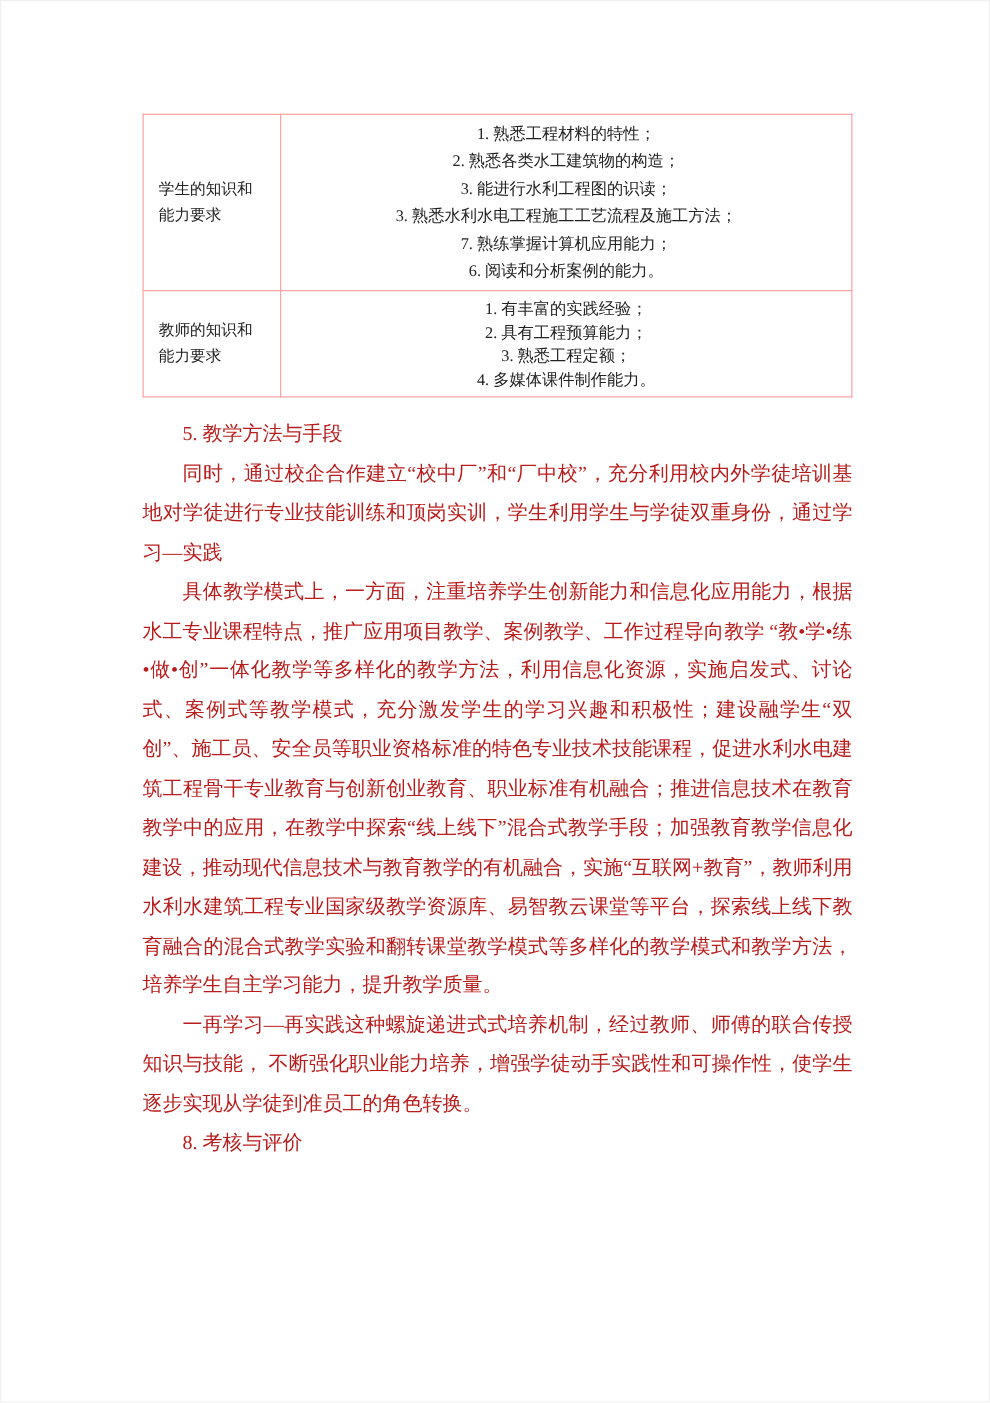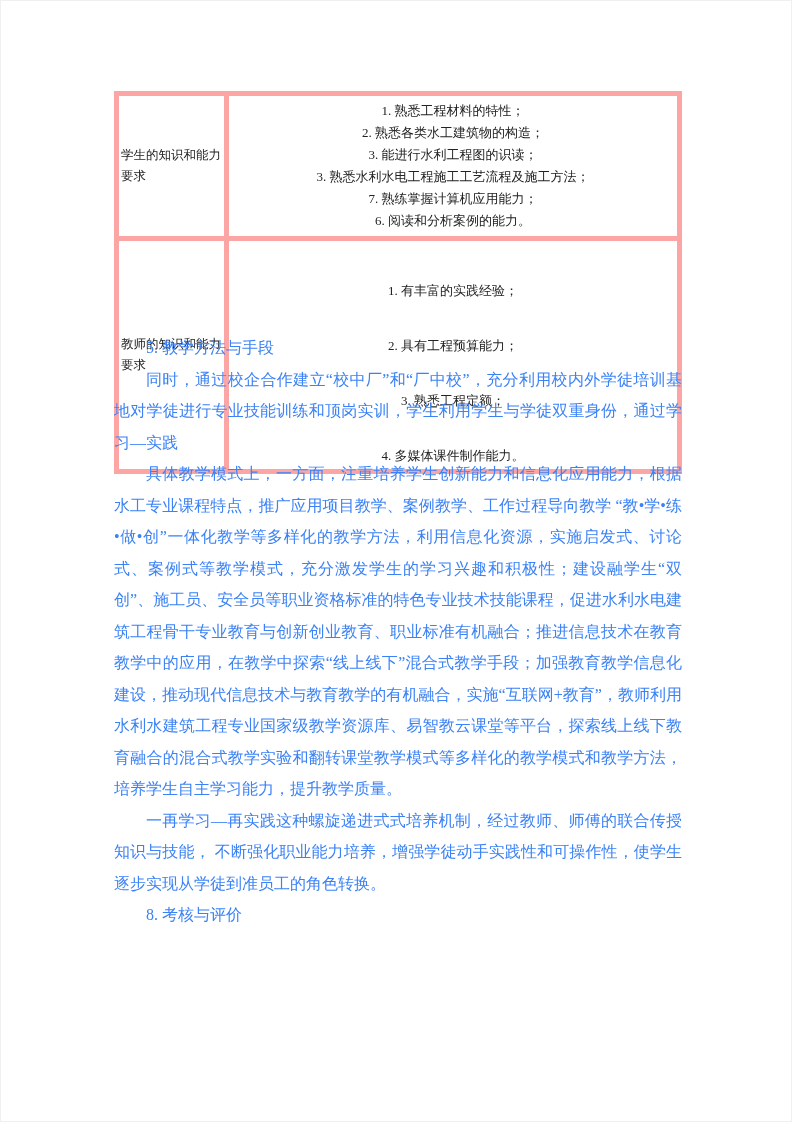--- a/index.html
+++ b/index.html
@@ -29,10 +29,10 @@
     table-layout: fixed;
   }
   .doc-table td {
-    border: 5px solid #fca5a5;
+    border: 1px solid #fca5a5;
     vertical-align: middle;
     box-sizing: border-box;
-    padding: 4px 2px;
+    padding: 4px 12px;
   }
   .doc-table .header-cell {
     width: 110px;

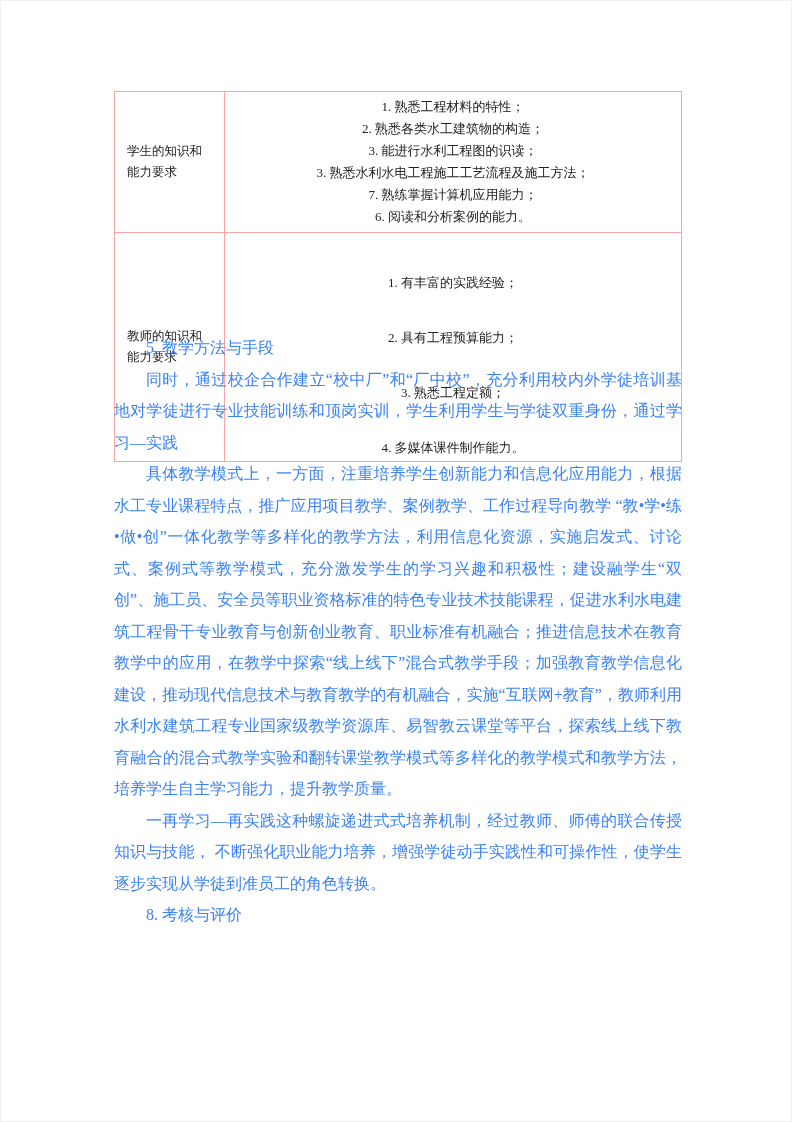--- a/index.html
+++ b/index.html
@@ -57,7 +57,6 @@
   }
   .row-short .item-line {
     line-height: 19px;
-    margin-top: 36px;
   }
 
   

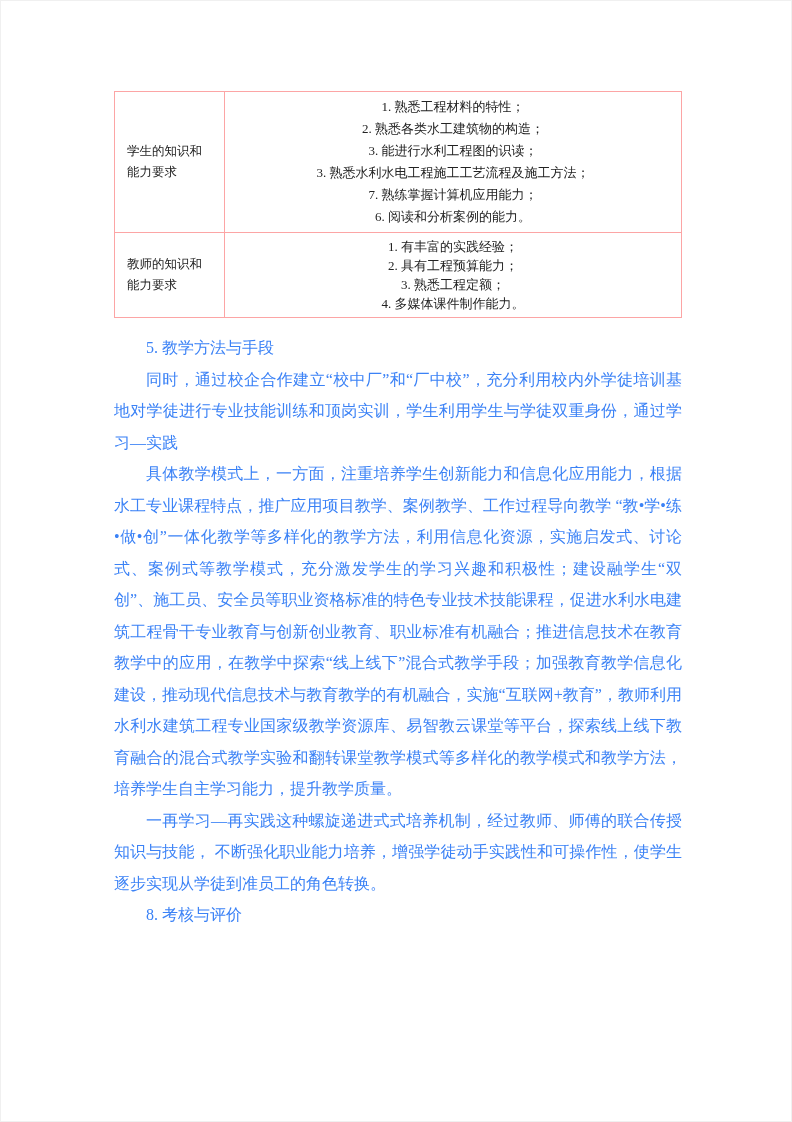--- a/index.html
+++ b/index.html
@@ -69,7 +69,7 @@
     line-height: 31.5px;
     text-align: justify;
     text-justify: inter-ideograph;
-    color: #3b82f6;
+    color: #b91c1c;
   }
   .body-text p {
     margin: 0;

